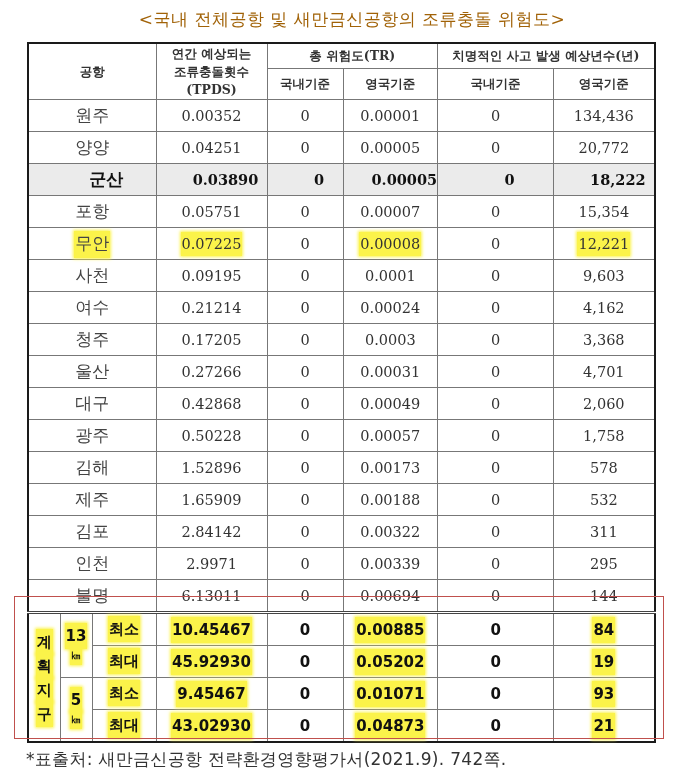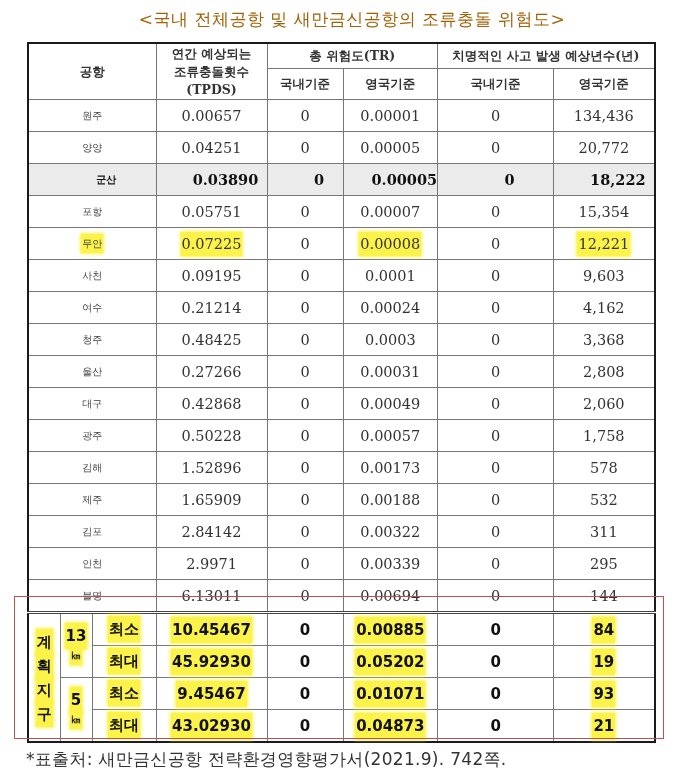--- a/index.html
+++ b/index.html
@@ -26,7 +26,7 @@
     .hdr-row2 th { height: 30px; margin-left: 48px; }
     .hdr-bottom th { border-bottom: 1px solid #333; }
     tr.data td { height: 31px; font-size: 14.5px; color: #333; }
-    tr.data td.name { font-family: Liberation Serif, serif; font-size: 10px; color: #444; }
+    tr.data td.name { font-family: Liberation Mono, monospace; font-size: 17px; color: #444; }
     tr.bold td { font-weight: bold; color: #111; background: #ebebeb; padding-left: 28px; }
     tr.bold td.name { font-weight: bold; color: #111; }
     .hl { background: #fbf34a; box-shadow: 0 0 3px 1px #fbf34a; padding: 4px 1px; }

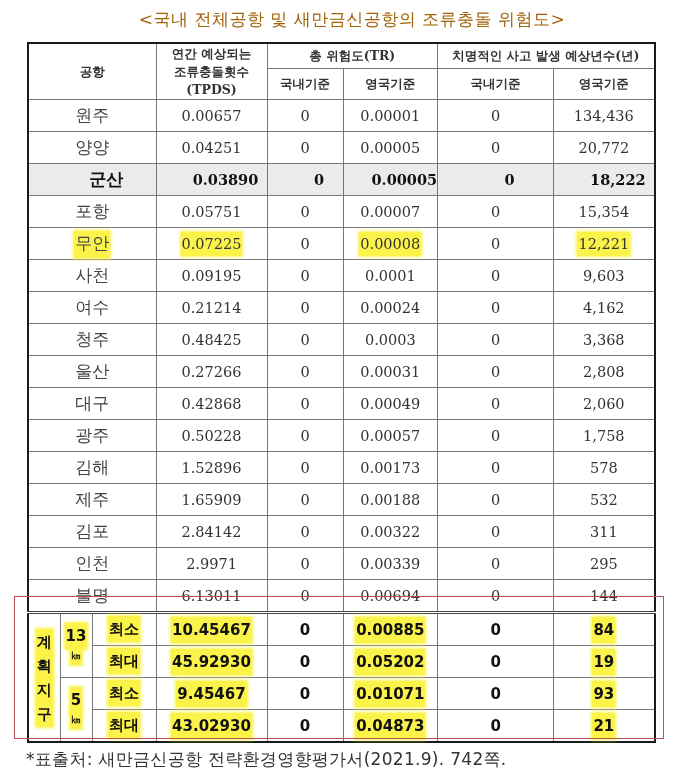--- a/index.html
+++ b/index.html
@@ -83,7 +83,7 @@
   <tbody>
     <tr class="data">
       <td colspan="3" class="name">원주</td>
-      <td>0.00657</td>
+      <td>0.00352</td>
       <td>0</td>
       <td>0.00001</td>
       <td>0</td>

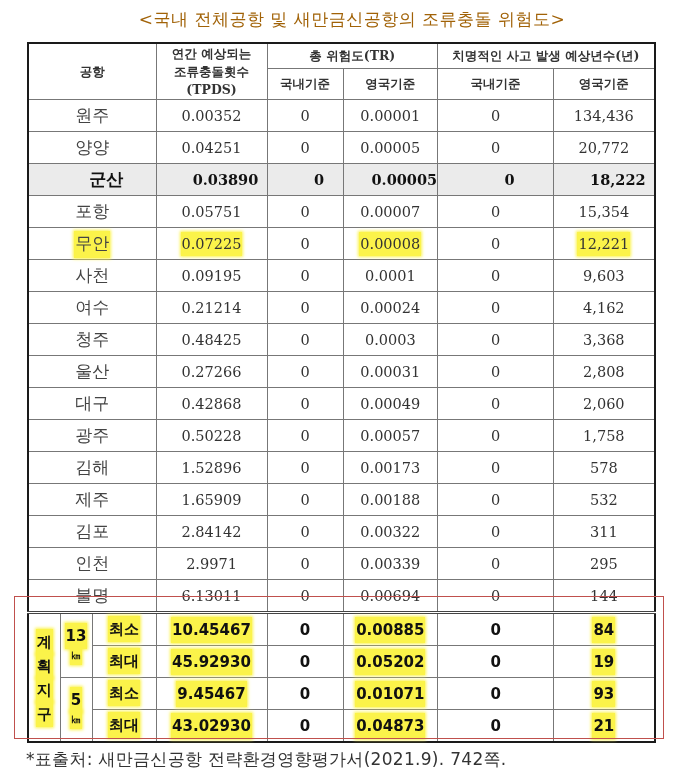--- a/index.html
+++ b/index.html
@@ -139,7 +139,7 @@
     </tr>
     <tr class="data">
       <td colspan="3" class="name">청주</td>
-      <td>0.48425</td>
+      <td>0.17205</td>
       <td>0</td>
       <td>0.0003</td>
       <td>0</td>

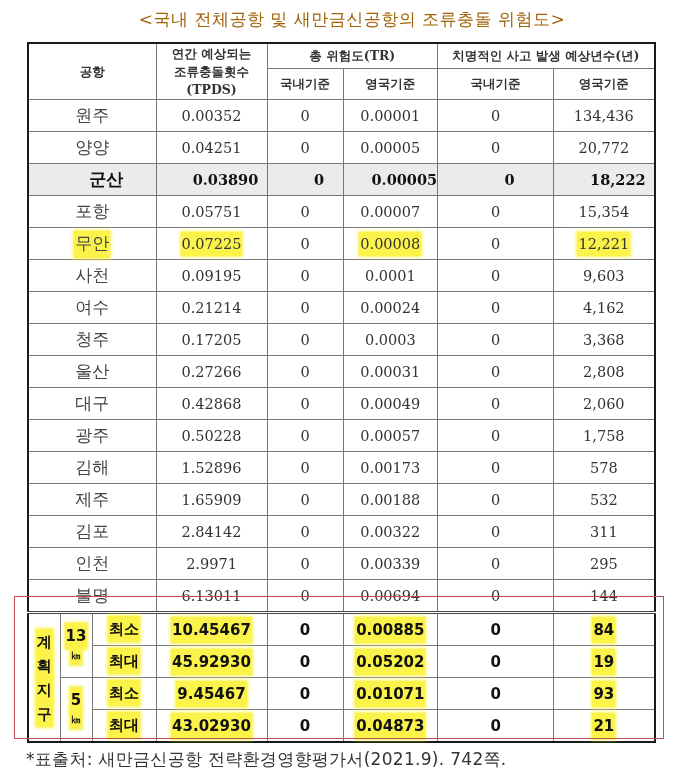--- a/index.html
+++ b/index.html
@@ -151,7 +151,7 @@
       <td>0</td>
       <td>0.00031</td>
       <td>0</td>
-      <td>2,808</td>
+      <td>4,701</td>
     </tr>
     <tr class="data">
       <td colspan="3" class="name">대구</td>

